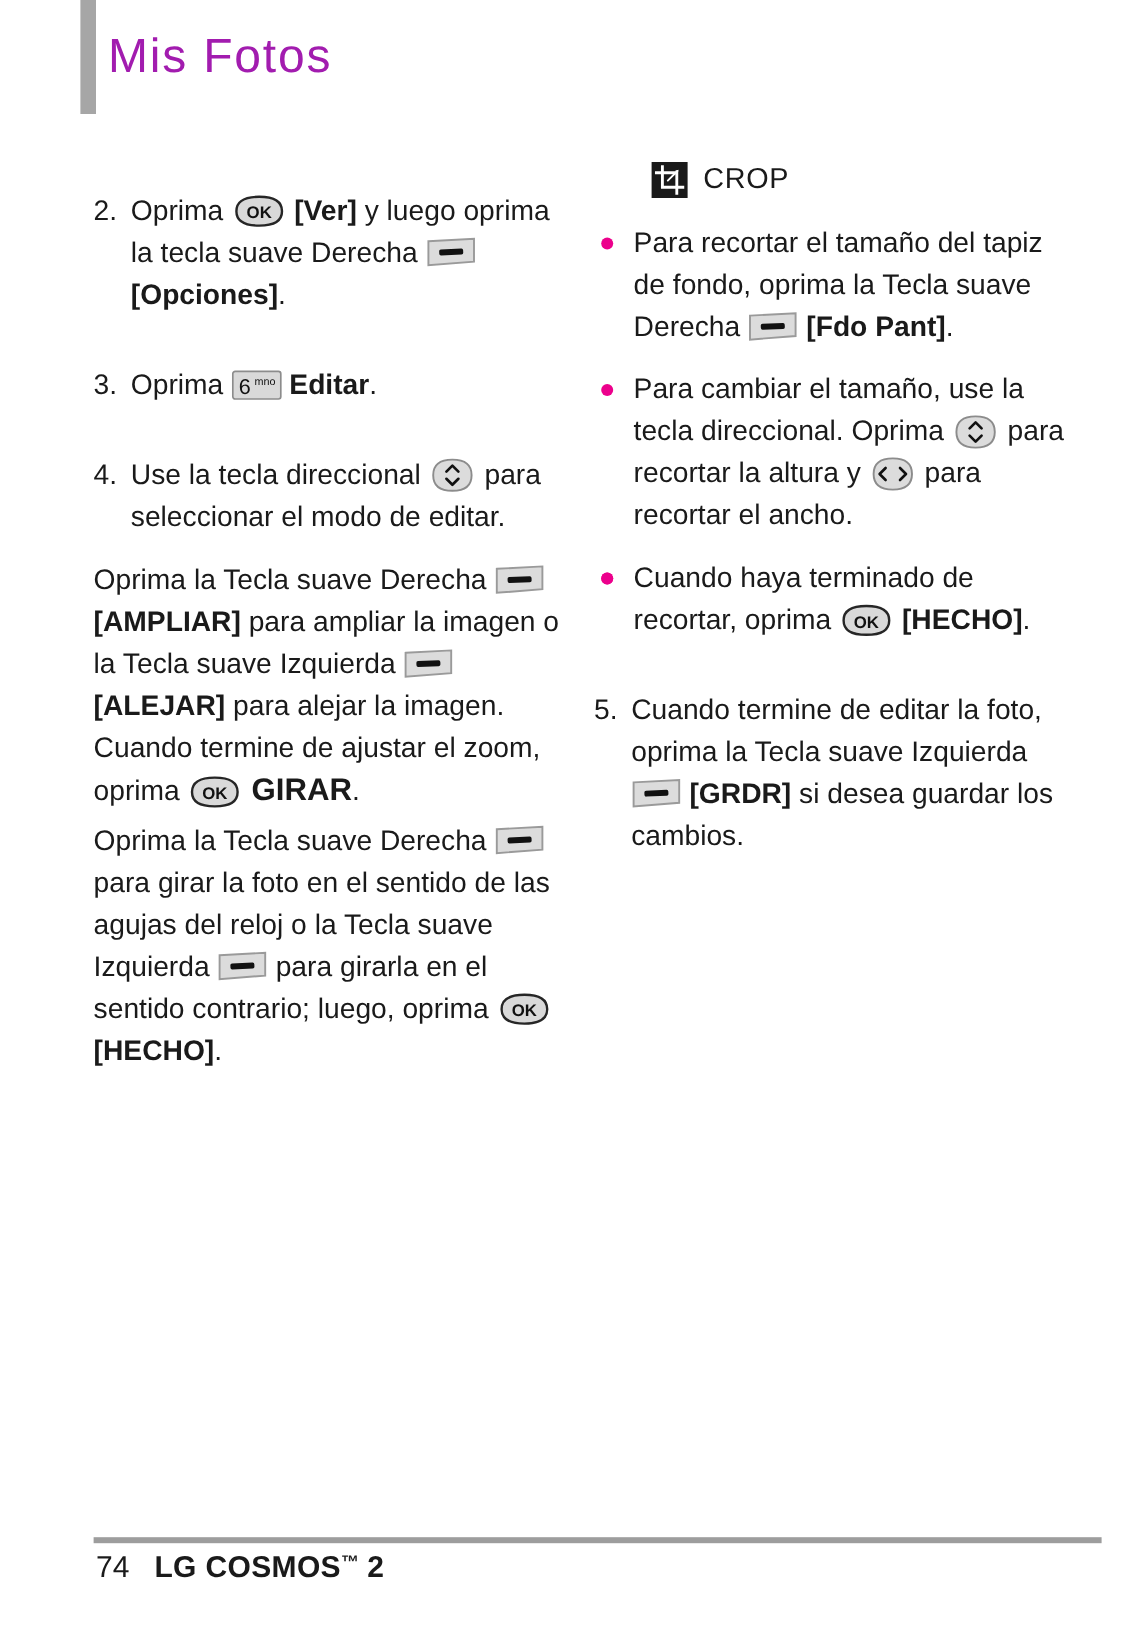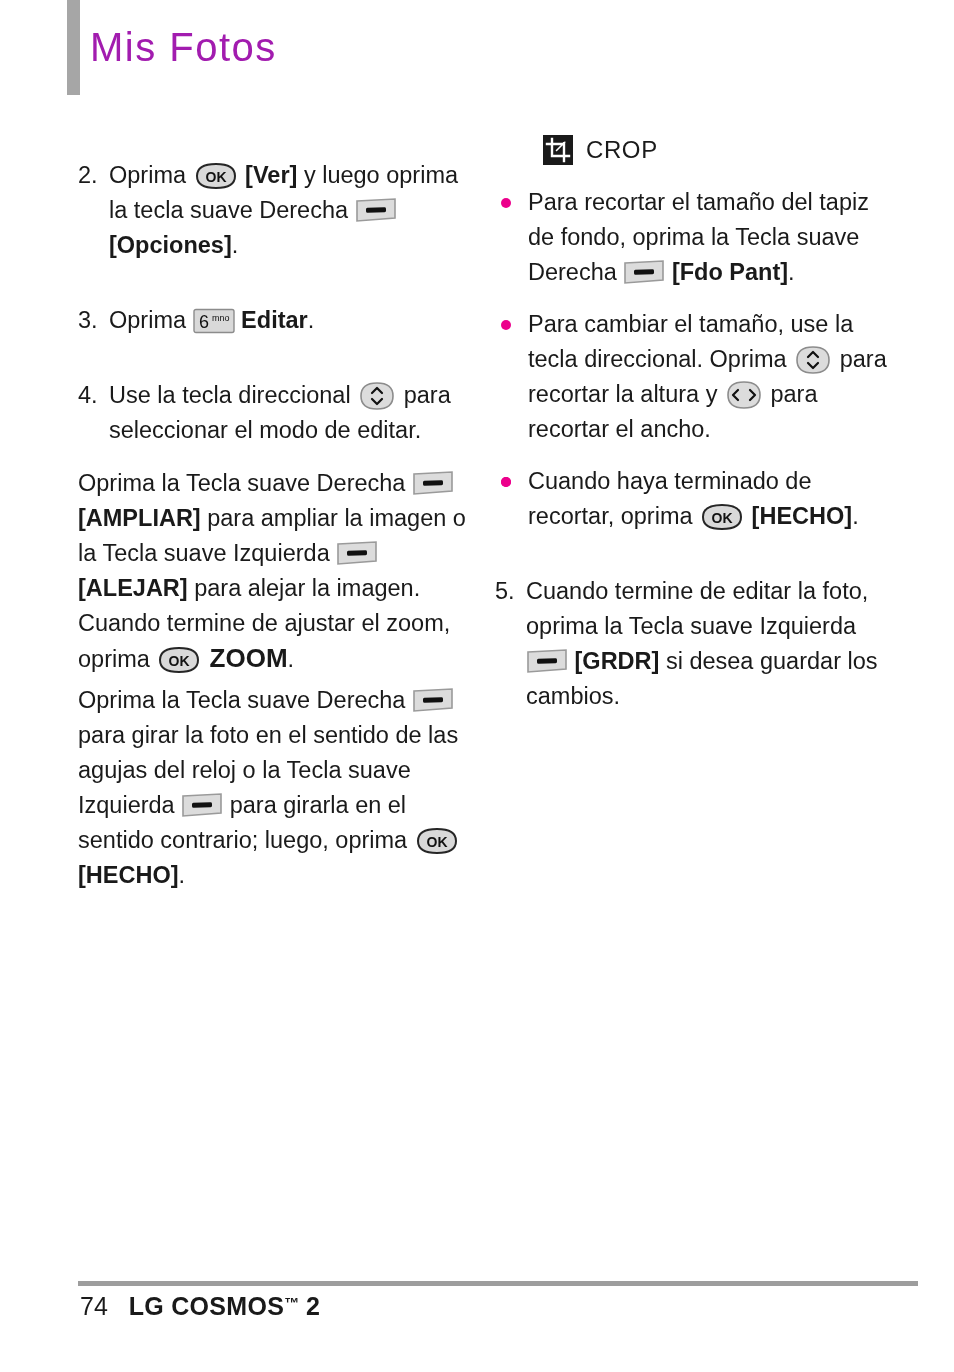--- a/index.html
+++ b/index.html
@@ -190,7 +190,7 @@
         </svg></span><span class="b"> [ALEJAR]</span><span> para alejar la imagen. Cuando termine de ajustar el zoom, oprima </span><span class="key" style="vertical-align: -7px;"><svg width="46" height="28" viewBox="0 0 46 28">
           <path d="M4 14 C4 5 12 2 23 2 C34 2 42 5 42 14 C42 23 34 26 23 26 C12 26 4 23 4 14 Z" fill="#d9d9d9" stroke="#262626" stroke-width="2"></path>
           <text x="23" y="20" font-family="Liberation Sans, sans-serif" font-size="14" font-weight="bold" fill="#111" text-anchor="middle">OK</text>
-        </svg></span><span class="b" style="font-size: 26px;"> ZOOM</span><span>.</span></div>
+        </svg></span><span class="b" style="font-size: 26px;"> GIRAR</span><span>.</span></div>
     <div class="para"><span>Oprima la Tecla suave Derecha </span><span class="key" style="vertical-align: -5px;"><svg width="42" height="26" viewBox="0 0 42 26">
           <path d="M2 4 L40 2 L40 21 L2 24 Z" fill="#dcdcdc" stroke="#9a9a9a" stroke-width="1.6"></path>
           <rect x="11" y="10.5" width="20" height="5" rx="1.5" fill="#111" transform="rotate(-2.4 21 13)"></rect>

